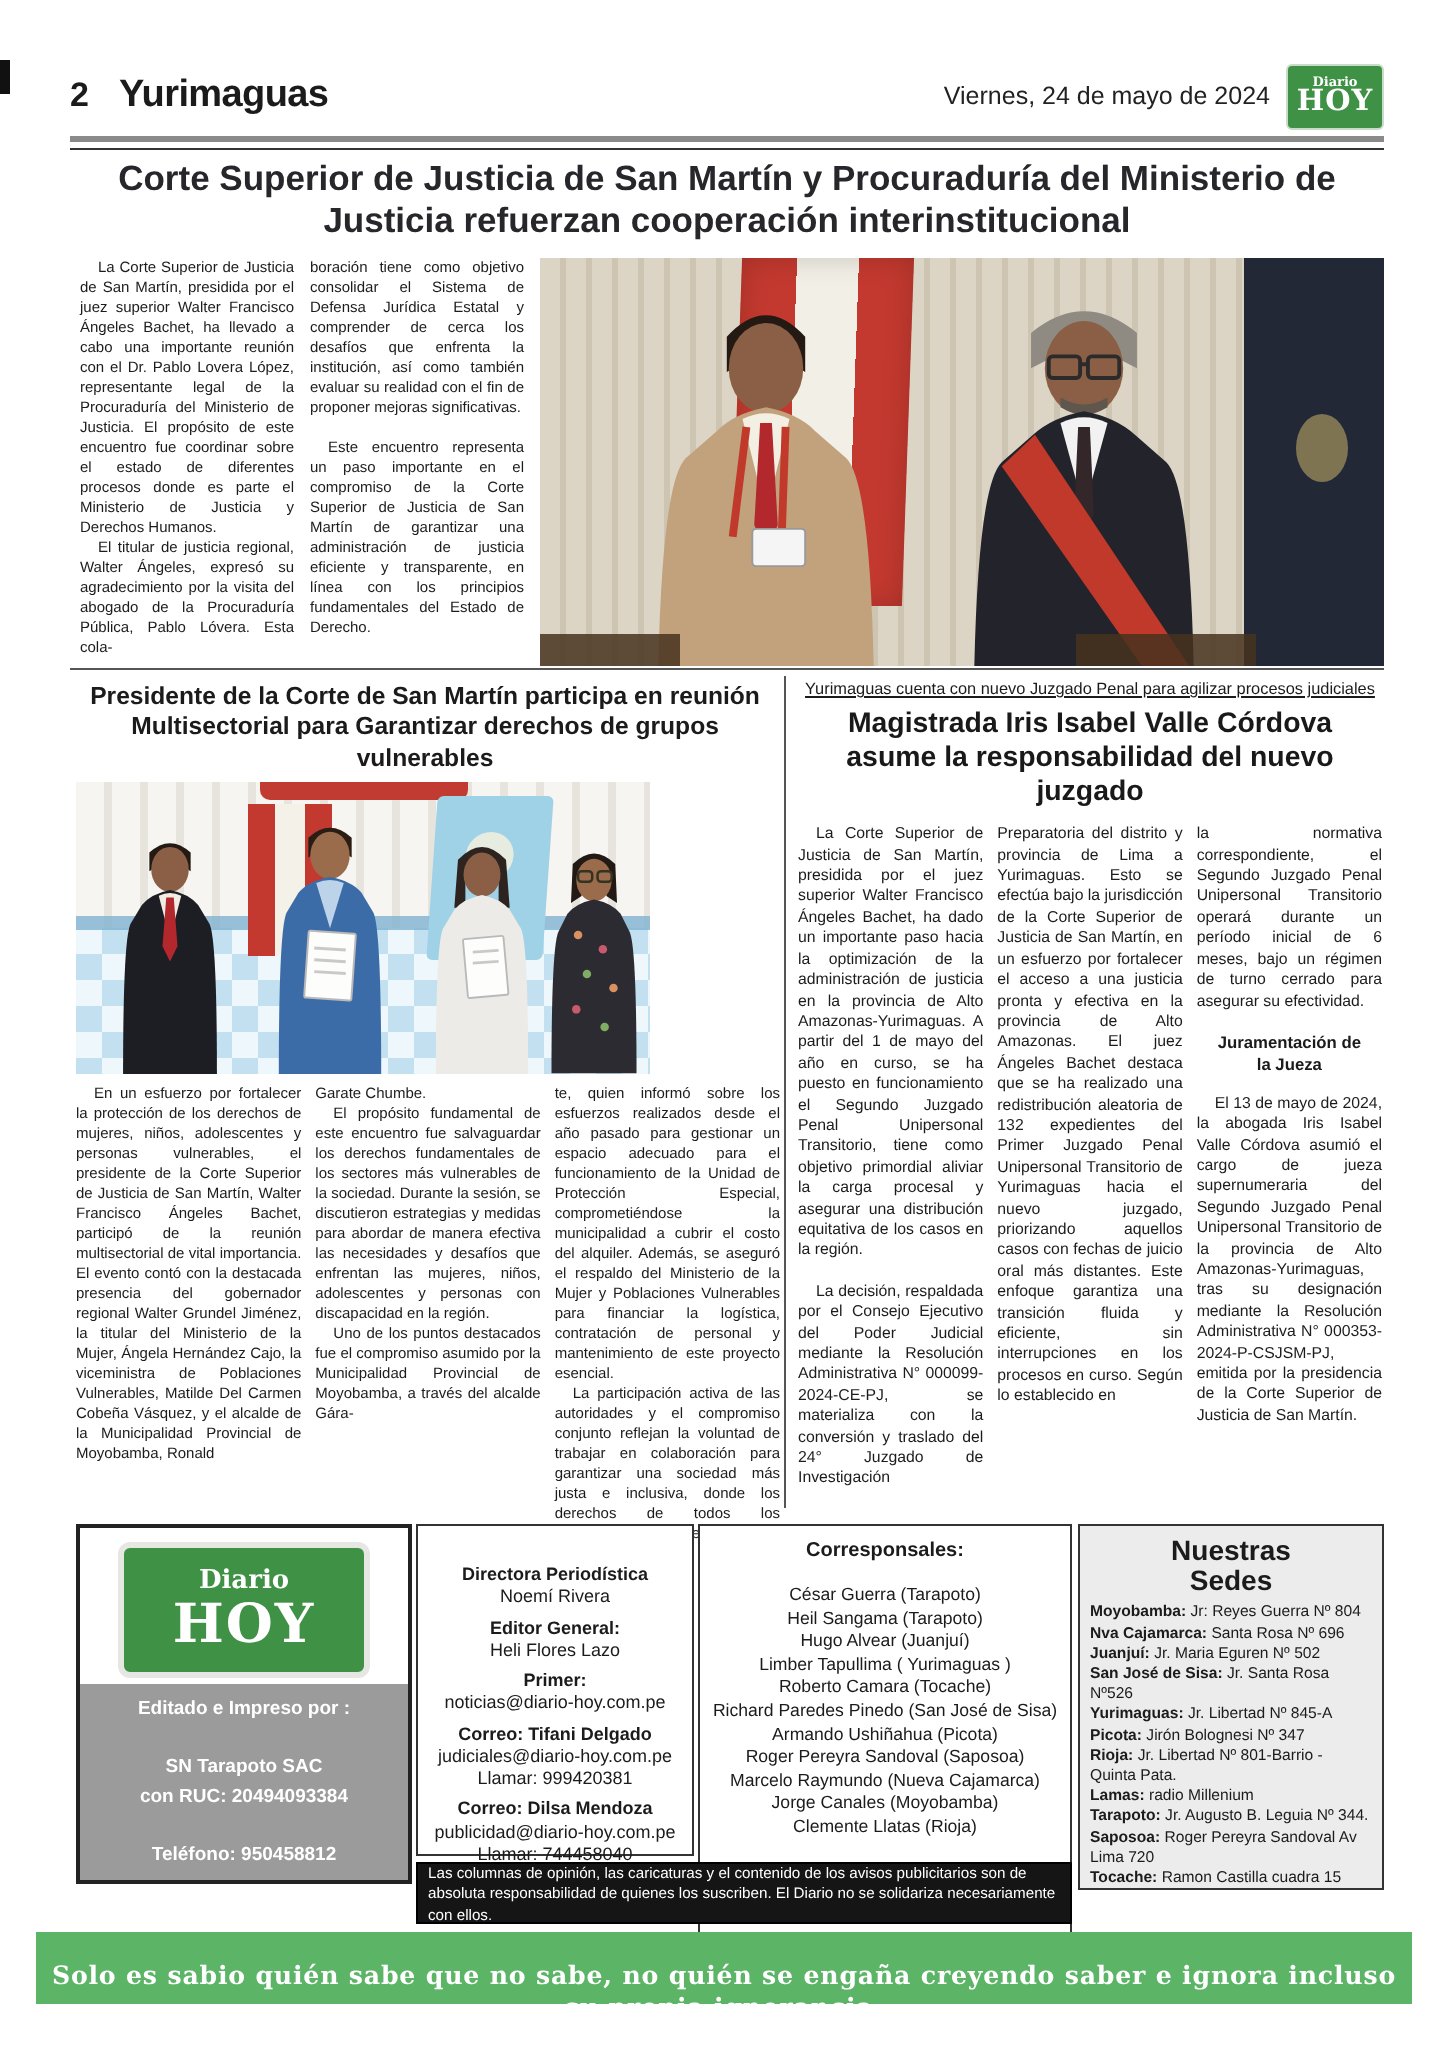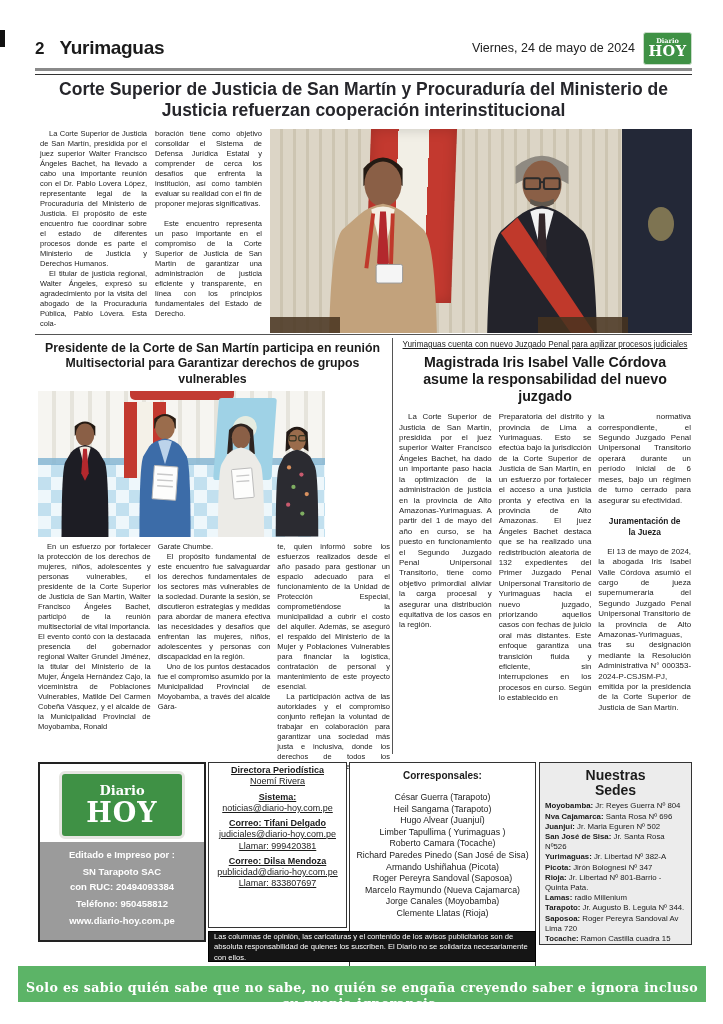--- a/index.html
+++ b/index.html
@@ -247,6 +247,7 @@
     <div class="jcols">
       <div class="jcol">
         <p class="body indent">La Corte Superior de Justicia de San Martín, presidida por el juez superior Walter Francisco Ángeles Bachet, ha dado un importante paso hacia la optimización de la administración de justicia en la provincia de Alto Amazonas-Yurimaguas. A partir del 1 de mayo del año en curso, se ha puesto en funcionamiento el Segundo Juzgado Penal Unipersonal Transitorio, tiene como objetivo primordial aliviar la carga procesal y asegurar una distribución equitativa de los casos en la región.</p>
+        <p class="body indent gap">La decisión, respaldada por el Consejo Ejecutivo del Poder Judicial mediante la Resolución Administrativa N° 000099-2024-CE-PJ, se materializa con la conversión y traslado del 24° Juzgado de Investigación</p>
       </div>
       <div class="jcol">
         <p class="body">Preparatoria del distrito y provincia de Lima a Yurimaguas. Esto se efectúa bajo la jurisdicción de la Corte Superior de Justicia de San Martín, en un esfuerzo por fortalecer el acceso a una justicia pronta y efectiva en la provincia de Alto Amazonas. El juez Ángeles Bachet destaca que se ha realizado una redistribución aleatoria de 132 expedientes del Primer Juzgado Penal Unipersonal Transitorio de Yurimaguas hacia el nuevo juzgado, priorizando aquellos casos con fechas de juicio oral más distantes. Este enfoque garantiza una transición fluida y eficiente, sin interrupciones en los procesos en curso. Según lo establecido en</p>

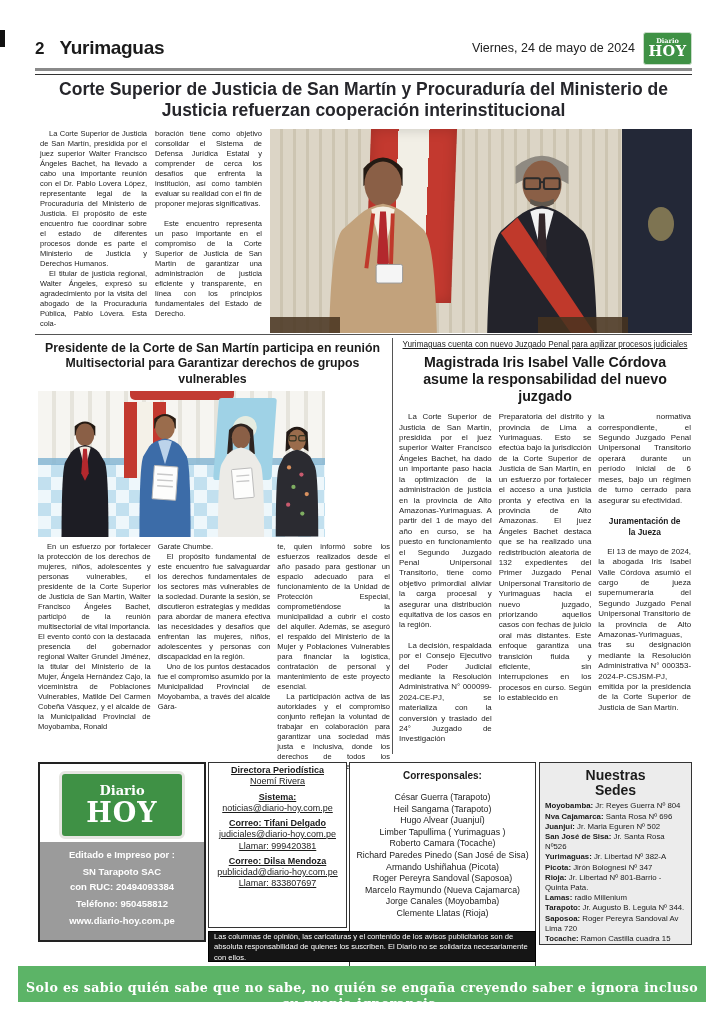--- a/index.html
+++ b/index.html
@@ -88,7 +88,7 @@
   .imprint div{margin-bottom:2px;}
   .imprint .sp{margin-top:5px;}
 
-  .fbox2{left:208px;top:762px;width:139px;height:166px;text-align:center;padding-top:2px;text-decoration:underline;}
+  .fbox2{left:208px;top:762px;width:139px;height:166px;text-align:center;padding-top:19px;}
   .staff{margin-bottom:4px;}
   .staff .lab{font-size:9px;font-weight:bold;line-height:1.25;}
   .staff .val{font-size:9px;line-height:1.25;}

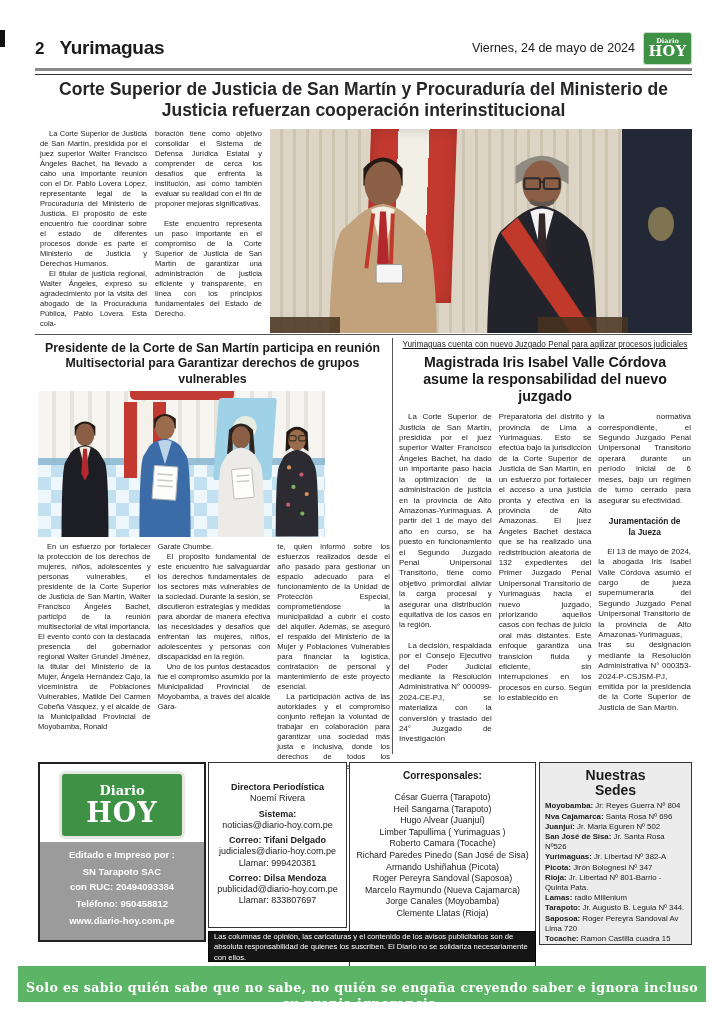--- a/index.html
+++ b/index.html
@@ -280,6 +280,10 @@
       <div class="val">Noemí Rivera</div>
     </div>
     <div class="staff">
+      <div class="lab">Editor General:</div>
+      <div class="val">Heli Flores Lazo</div>
+    </div>
+    <div class="staff">
       <div class="lab">Sistema:</div>
       <div class="val">noticias@diario-hoy.com.pe</div>
     </div>

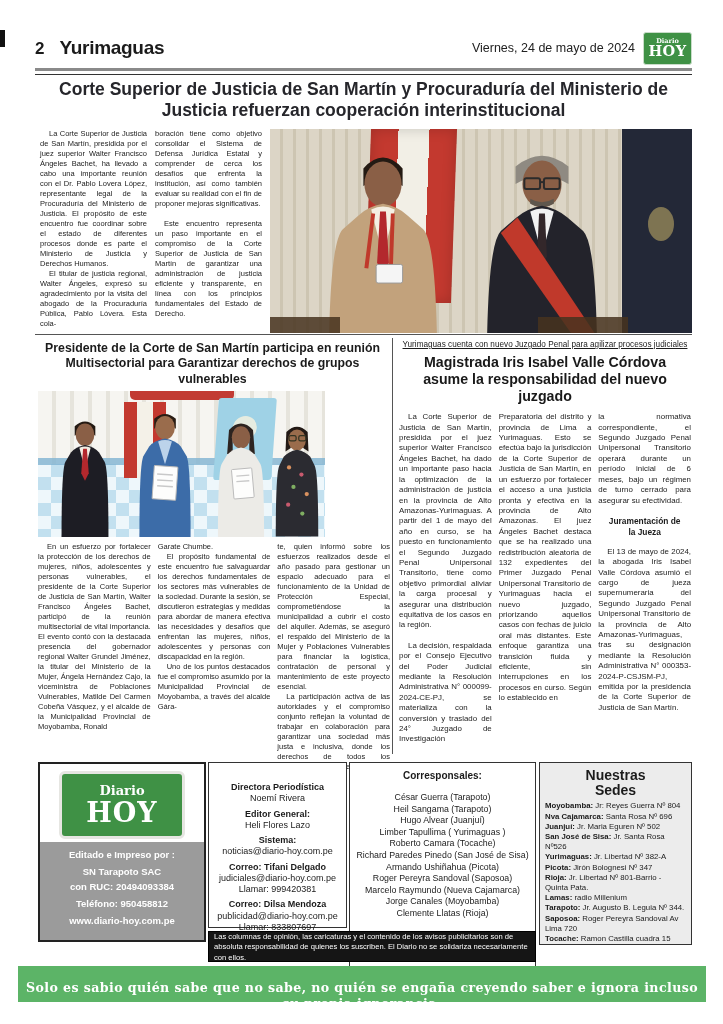--- a/index.html
+++ b/index.html
@@ -284,7 +284,7 @@
       <div class="val">Heli Flores Lazo</div>
     </div>
     <div class="staff">
-      <div class="lab">Sistema:</div>
+      <div class="lab">Primer:</div>
       <div class="val">noticias@diario-hoy.com.pe</div>
     </div>
     <div class="staff">

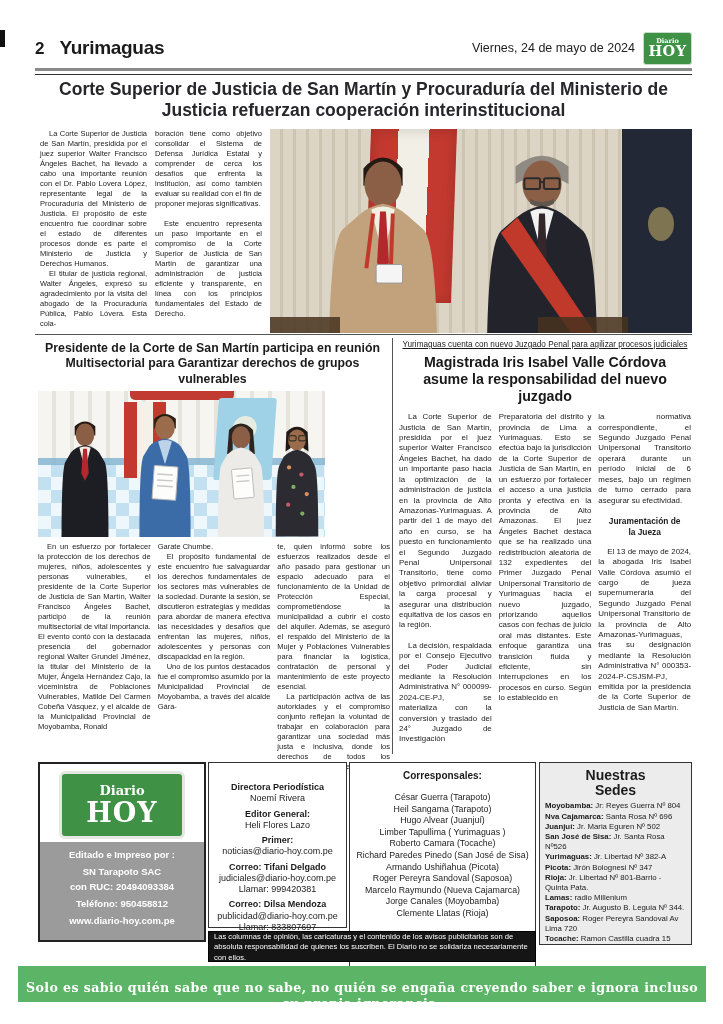--- a/index.html
+++ b/index.html
@@ -323,7 +323,7 @@
     <div class="sede"><b>Nva Cajamarca:</b> <span>Santa Rosa Nº 696</span></div>
     <div class="sede"><b>Juanjuí:</b> <span>Jr. Maria Eguren Nº 502</span></div>
     <div class="sede"><b>San José de Sisa:</b> <span>Jr. Santa Rosa Nº526</span></div>
-    <div class="sede"><b>Yurimaguas:</b> <span>Jr. Libertad Nº 382-A</span></div>
+    <div class="sede"><b>Yurimaguas:</b> <span>Jr. Libertad Nº 845-A</span></div>
     <div class="sede"><b>Picota:</b> <span>Jirón Bolognesi Nº 347</span></div>
     <div class="sede"><b>Rioja:</b> <span>Jr. Libertad Nº 801-Barrio - Quinta Pata.</span></div>
     <div class="sede"><b>Lamas:</b> <span>radio Millenium</span></div>

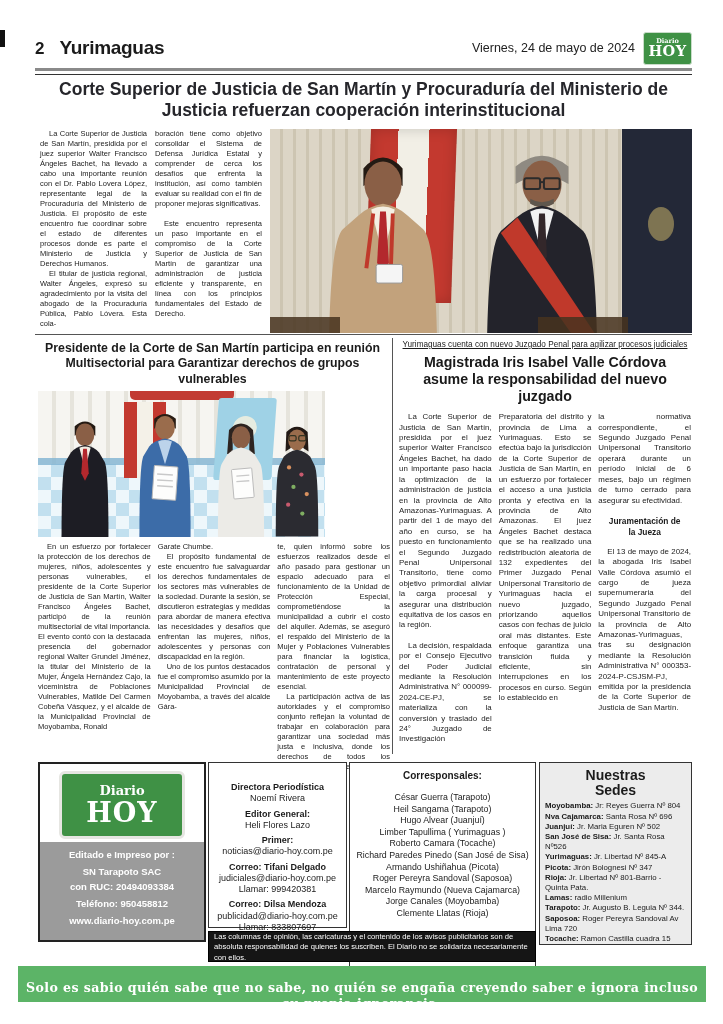--- a/index.html
+++ b/index.html
@@ -86,7 +86,7 @@
   .imprint{position:absolute;left:0;right:0;top:78px;bottom:0;background:#9b9b9b;color:#fff;
            text-align:center;font-weight:bold;font-size:9.5px;line-height:1.3;padding-top:7px;}
   .imprint div{margin-bottom:2px;}
-  .imprint .sp{margin-top:5px;}
+  .imprint .sp{margin-top:17px;}
 
   .fbox2{left:208px;top:762px;width:139px;height:166px;text-align:center;padding-top:19px;}
   .staff{margin-bottom:4px;}

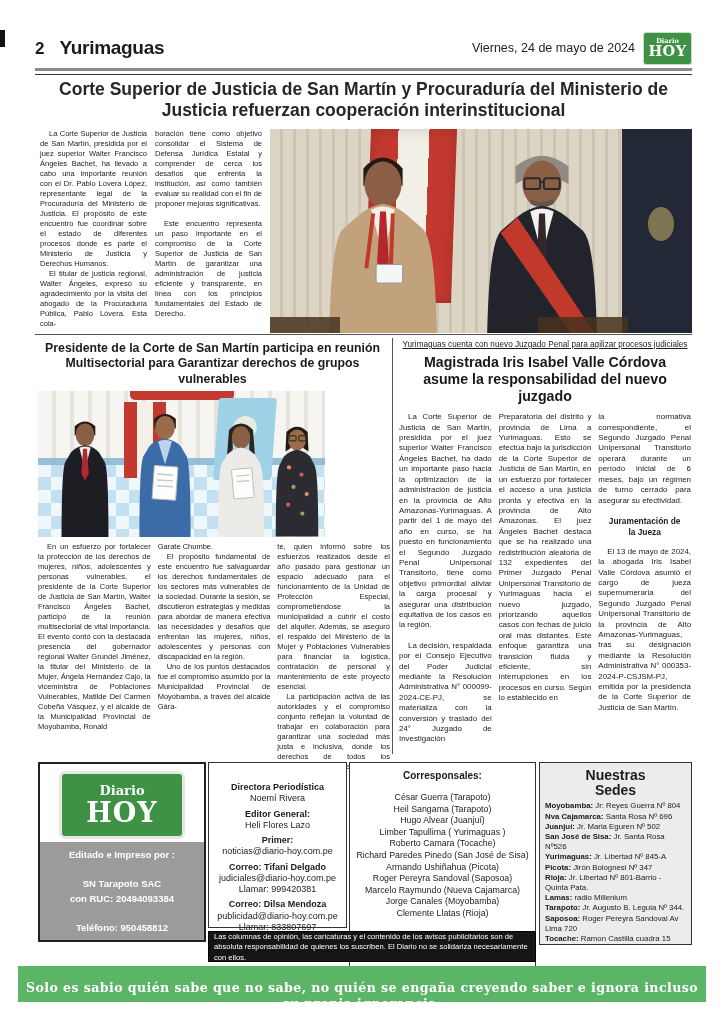--- a/index.html
+++ b/index.html
@@ -295,7 +295,7 @@
     <div class="staff">
       <div class="lab">Correo: Dilsa Mendoza</div>
       <div class="val">publicidad@diario-hoy.com.pe</div>
-      <div class="val">Llamar: 833807697</div>
+      <div class="val">Llamar: 744458040</div>
     </div>
   </div>
 

